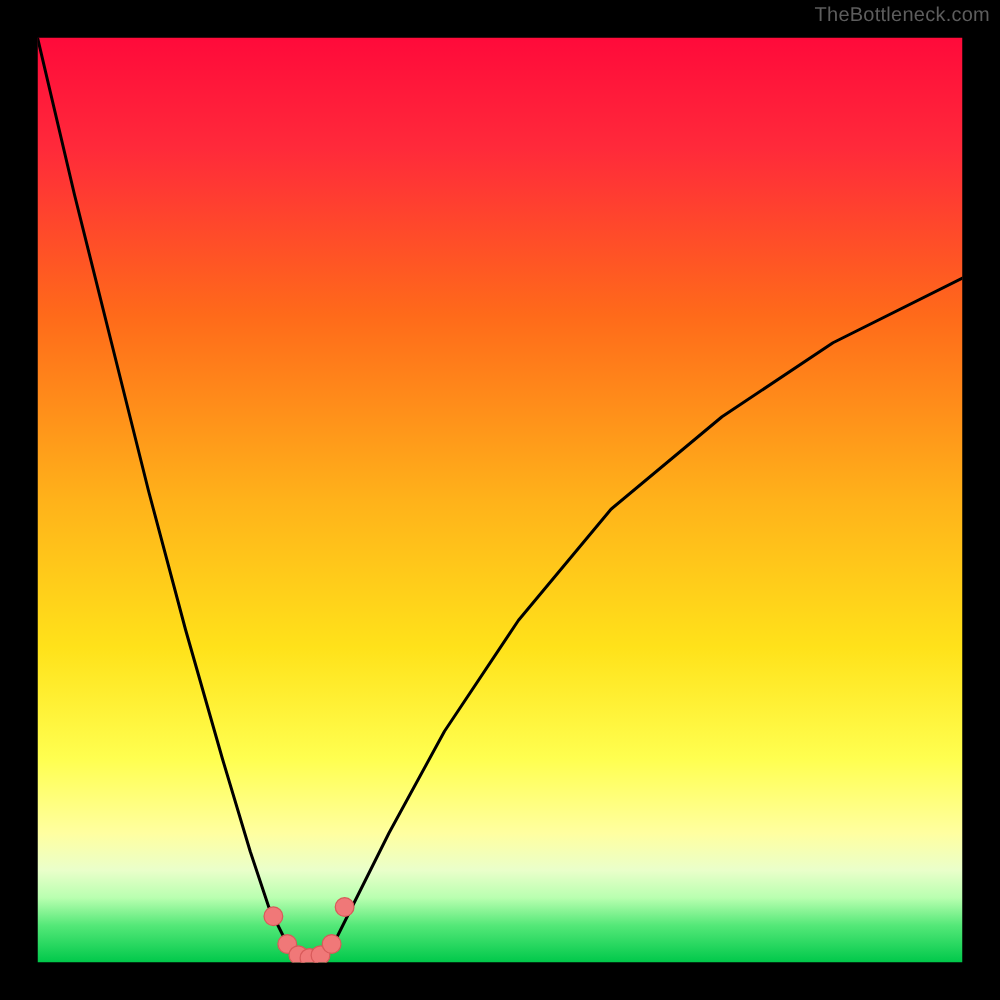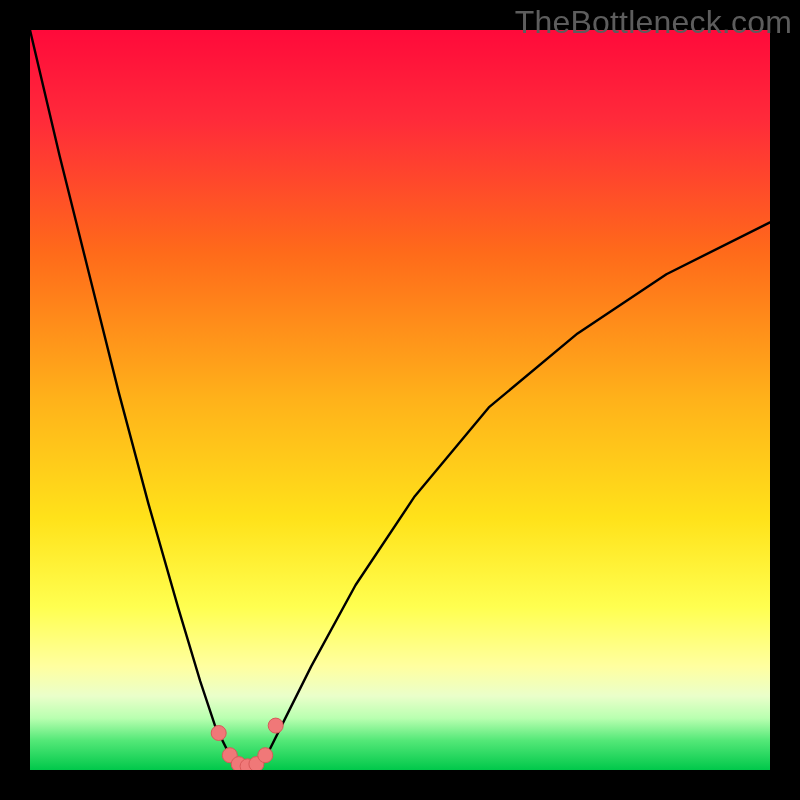--- a/index.html
+++ b/index.html
@@ -31,7 +31,7 @@
     top: 4px;
     right: 8px;
     color: #5d5d5d;
-    font-size: 32px;
+    font-size: 16px;
     font-weight: 500;
     letter-spacing: 0.2px;
     user-select: none;

